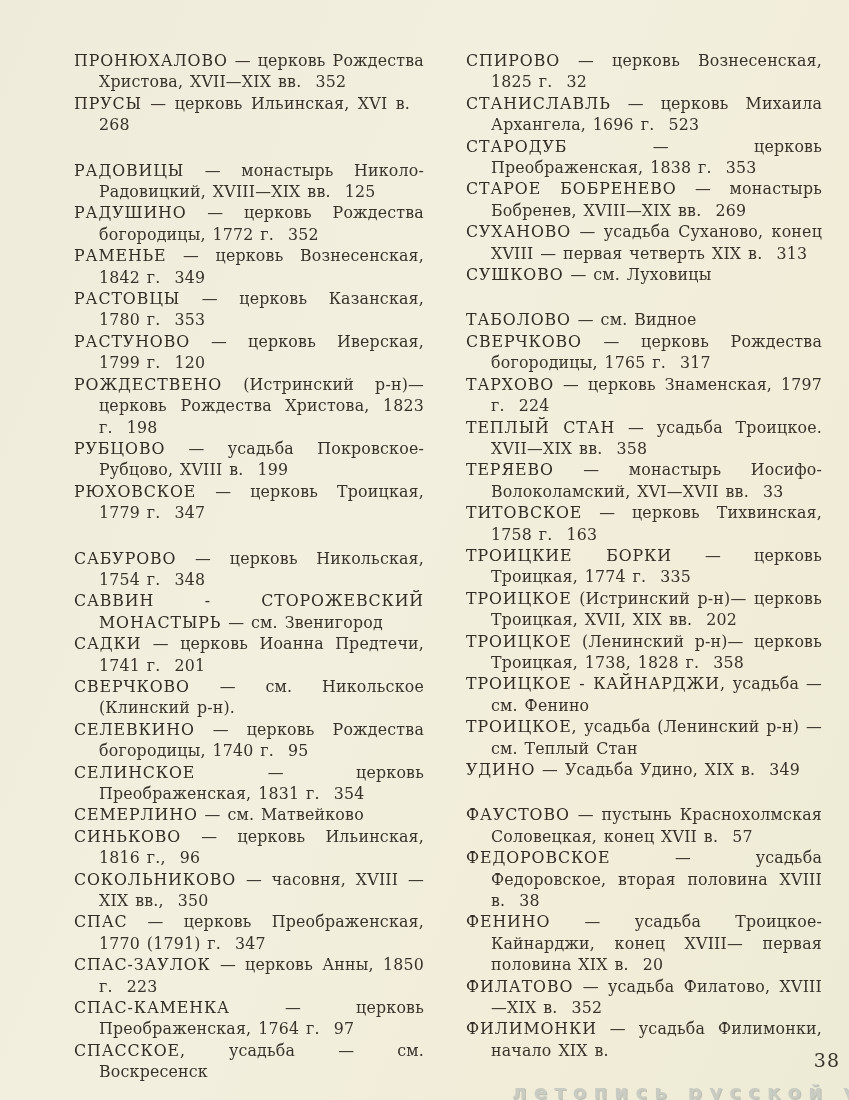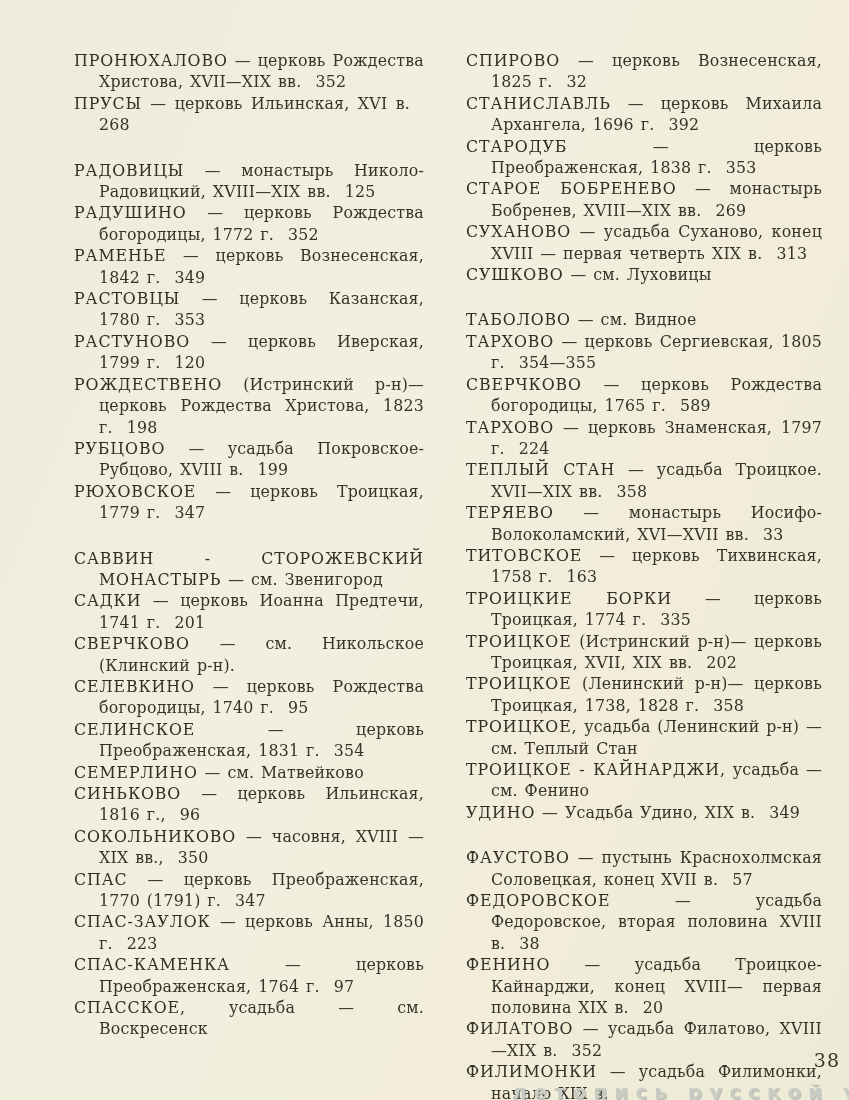--- a/index.html
+++ b/index.html
@@ -104,7 +104,7 @@
   <div class="col col-right" id="col-right">
       <div class="group">
         <p class="entry"><span class="head">СПИРОВО</span> <span class="rest">— церковь Вознесенская, 1825 г.</span><span class="pgap"></span><span class="pref">32</span></p>
-        <p class="entry"><span class="head">СТАНИСЛАВЛЬ</span> <span class="rest">— церковь Михаила Архангела, 1696 г.</span><span class="pgap"></span><span class="pref">392</span></p>
+        <p class="entry"><span class="head">СТАНИСЛАВЛЬ</span> <span class="rest">— церковь Михаила Архангела, 1696 г.</span><span class="pgap"></span><span class="pref">523</span></p>
         <p class="entry"><span class="head">СТАРОДУБ</span> <span class="rest">— церковь Преображенская, 1838 г.</span><span class="pgap"></span><span class="pref">353</span></p>
         <p class="entry"><span class="head">СТАРОЕ БОБРЕНЕВО</span> <span class="rest">— монастырь Бобренев, XVIII—XIX вв.</span><span class="pgap"></span><span class="pref">269</span></p>
         <p class="entry"><span class="head">СУХАНОВО</span> <span class="rest">— усадьба Суханово, конец XVIII — первая четверть XIX в.</span><span class="pgap"></span><span class="pref">313</span></p>

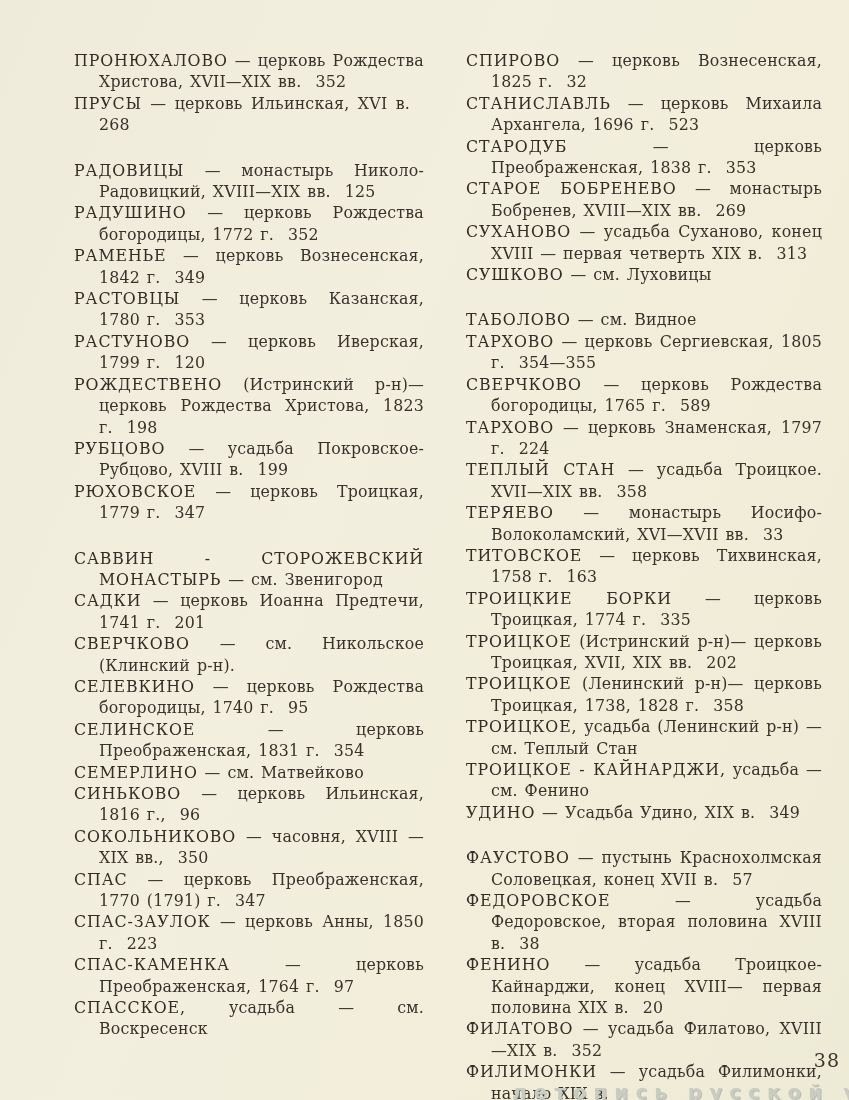--- a/index.html
+++ b/index.html
@@ -112,7 +112,6 @@
       </div>
       <div class="group">
         <p class="entry"><span class="head">ТАБОЛОВО</span> <span class="rest">— см. Видное</span></p>
-        <p class="entry"><span class="head">ТАРХОВО</span> <span class="rest">— церковь Сергиевская, 1805 г.</span><span class="pgap"></span><span class="pref">354—355</span></p>
         <p class="entry"><span class="head">СВЕРЧКОВО</span> <span class="rest">— церковь Рождества богородицы, 1765 г.</span><span class="pgap"></span><span class="pref">589</span></p>
         <p class="entry"><span class="head">ТАРХОВО</span> <span class="rest">— церковь Знаменская, 1797 г.</span><span class="pgap"></span><span class="pref">224</span></p>
         <p class="entry"><span class="head">ТЕПЛЫЙ СТАН</span> <span class="rest">— усадьба Троицкое. XVII—XIX вв.</span><span class="pgap"></span><span class="pref">358</span></p>

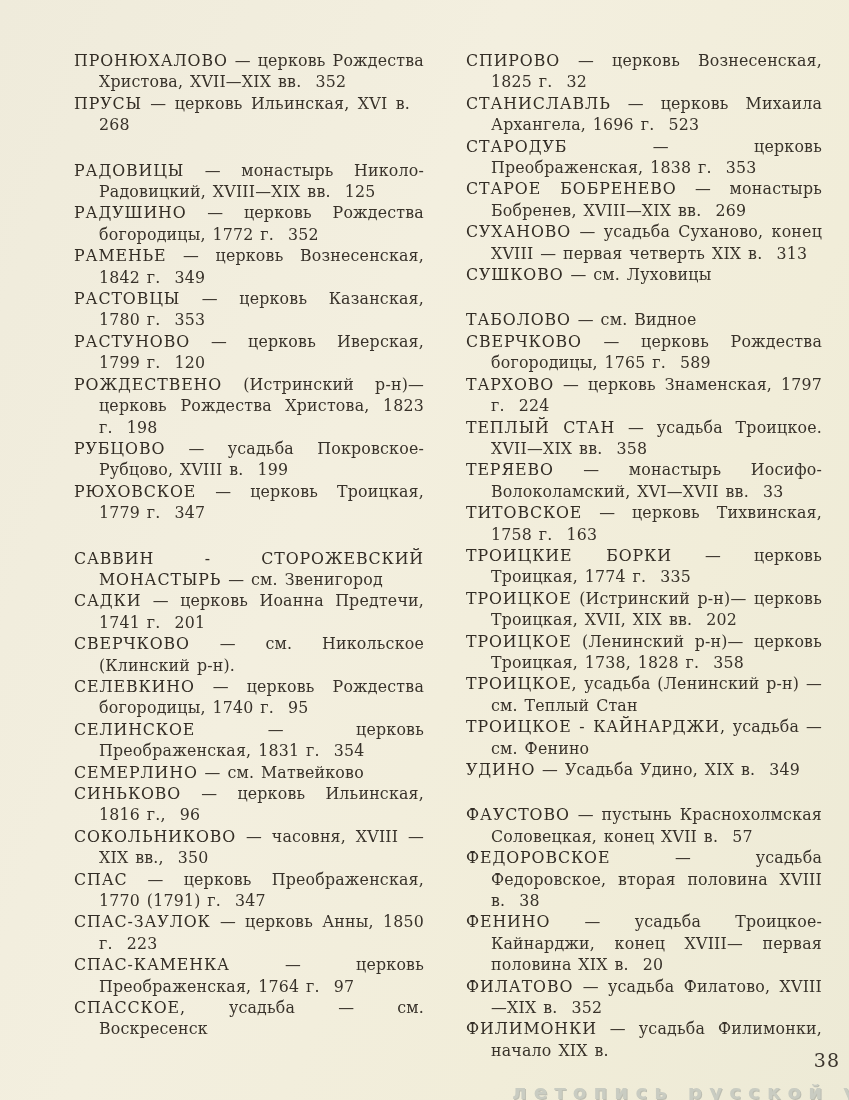--- a/index.html
+++ b/index.html
@@ -112,7 +112,7 @@
       </div>
       <div class="group">
         <p class="entry"><span class="head">ТАБОЛОВО</span> <span class="rest">— см. Видное</span></p>
-        <p class="entry"><span class="head">СВЕРЧКОВО</span> <span class="rest">— церковь Рождества богородицы, 1765 г.</span><span class="pgap"></span><span class="pref">589</span></p>
+        <p class="entry"><span class="head">СВЕРЧКОВО</span> <span class="rest">— церковь Рождества богородицы, 1765 г.</span><span class="pgap"></span><span class="pref">317</span></p>
         <p class="entry"><span class="head">ТАРХОВО</span> <span class="rest">— церковь Знаменская, 1797 г.</span><span class="pgap"></span><span class="pref">224</span></p>
         <p class="entry"><span class="head">ТЕПЛЫЙ СТАН</span> <span class="rest">— усадьба Троицкое. XVII—XIX вв.</span><span class="pgap"></span><span class="pref">358</span></p>
         <p class="entry"><span class="head">ТЕРЯЕВО</span> <span class="rest">— монастырь Иосифо-Волоколамский, XVI—XVII вв.</span><span class="pgap"></span><span class="pref">33</span></p>

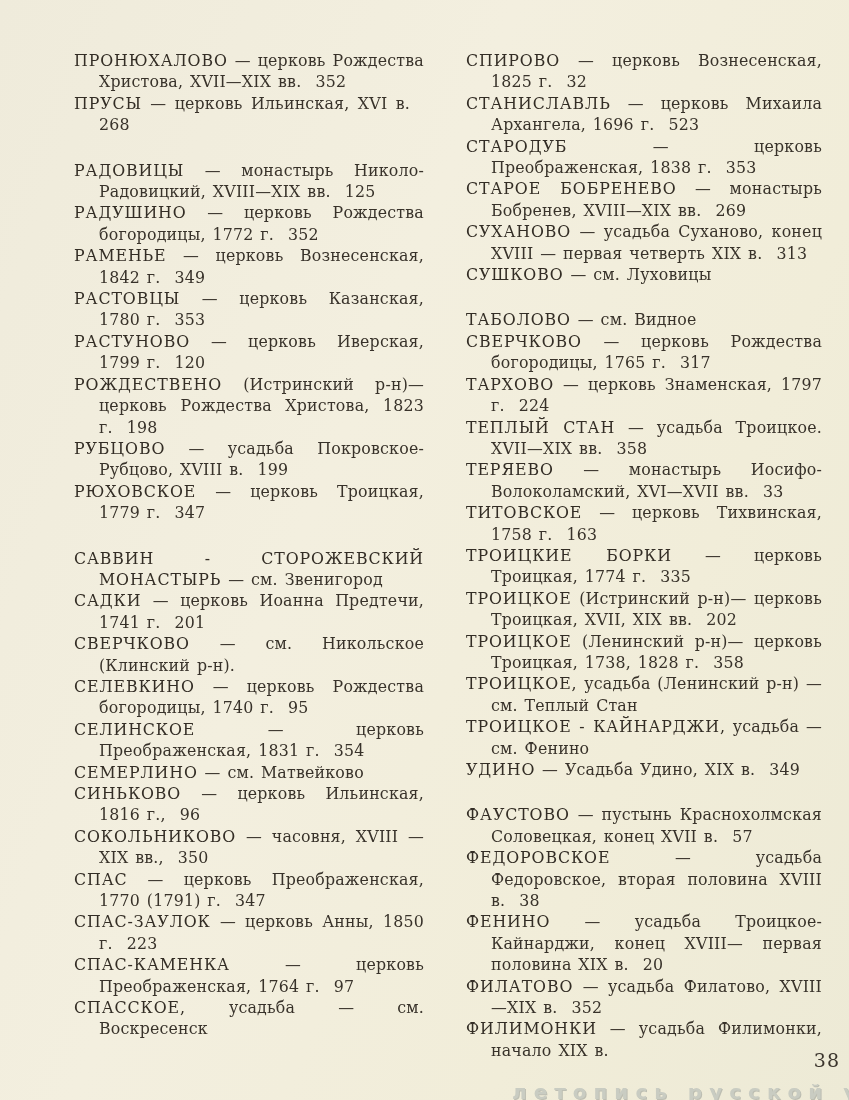--- a/index.html
+++ b/index.html
@@ -87,6 +87,7 @@
         <p class="entry"><span class="head">РЮХОВСКОЕ</span> <span class="rest">— церковь Троицкая, 1779 г.</span><span class="pgap"></span><span class="pref">347</span></p>
       </div>
       <div class="group">
+        <p class="entry"><span class="head">САБУРОВО</span> <span class="rest">— церковь Никольская, 1754 г.</span><span class="pgap"></span><span class="pref">348</span></p>
         <p class="entry"><span class="head">САВВИН - СТОРОЖЕВСКИЙ МОНАСТЫРЬ</span> <span class="rest">— см. Звенигород</span></p>
         <p class="entry"><span class="head">САДКИ</span> <span class="rest">— церковь Иоанна Предтечи, 1741 г.</span><span class="pgap"></span><span class="pref">201</span></p>
         <p class="entry"><span class="head">СВЕРЧКОВО</span> <span class="rest">— см. Никольское (Клинский р-н).</span></p>

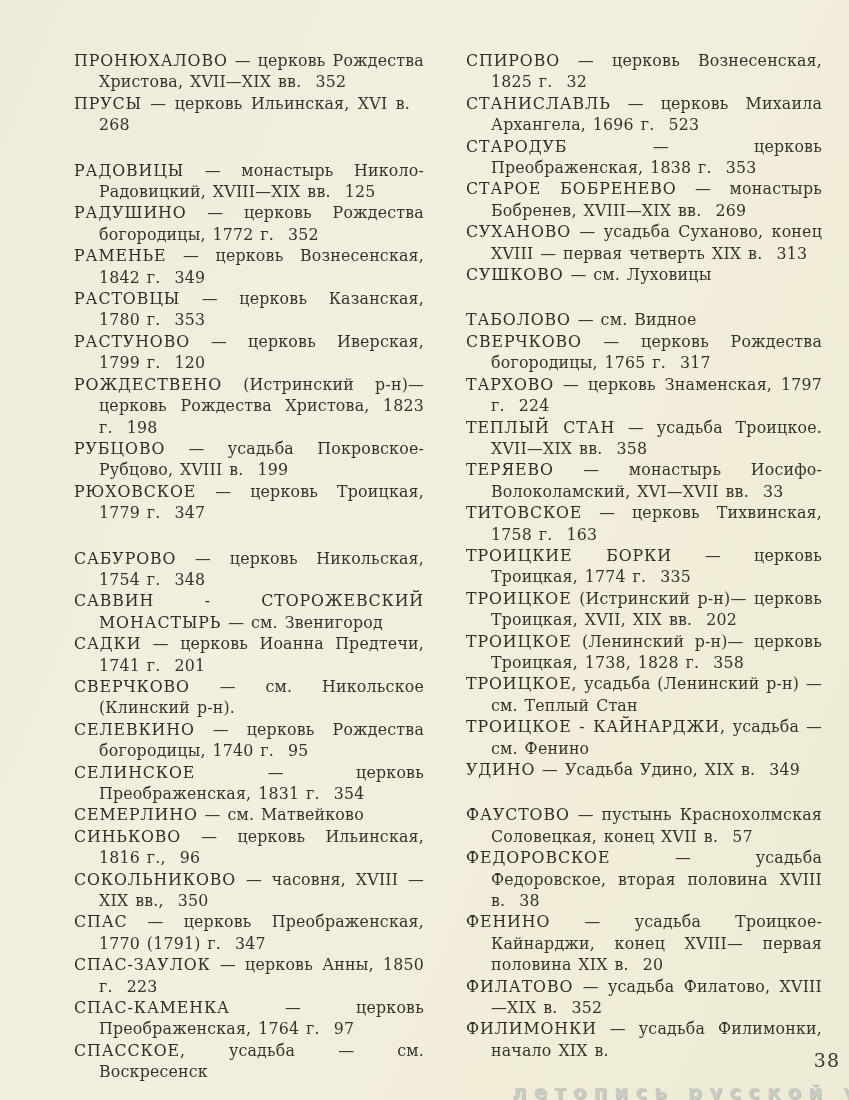--- a/index.html
+++ b/index.html
@@ -121,8 +121,8 @@
         <p class="entry"><span class="head">ТРОИЦКИЕ БОРКИ</span> <span class="rest">— церковь Троицкая, 1774 г.</span><span class="pgap"></span><span class="pref">335</span></p>
         <p class="entry"><span class="head">ТРОИЦКОЕ</span> <span class="rest">(Истринский р-н)— церковь Троицкая, XVII, XIX вв.</span><span class="pgap"></span><span class="pref">202</span></p>
         <p class="entry"><span class="head">ТРОИЦКОЕ</span> <span class="rest">(Ленинский р-н)— церковь Троицкая, 1738, 1828 г.</span><span class="pgap"></span><span class="pref">358</span></p>
+        <p class="entry"><span class="head">ТРОИЦКОЕ - КАЙНАРДЖИ,</span> <span class="rest">усадьба — см. Фенино</span></p>
         <p class="entry"><span class="head">ТРОИЦКОЕ,</span> <span class="rest">усадьба (Ленинский р-н) — см. Теплый Стан</span></p>
-        <p class="entry"><span class="head">ТРОИЦКОЕ - КАЙНАРДЖИ,</span> <span class="rest">усадьба — см. Фенино</span></p>
         <p class="entry"><span class="head">УДИНО</span> <span class="rest">— Усадьба Удино, XIX в.</span><span class="pgap"></span><span class="pref">349</span></p>
       </div>
       <div class="group">

